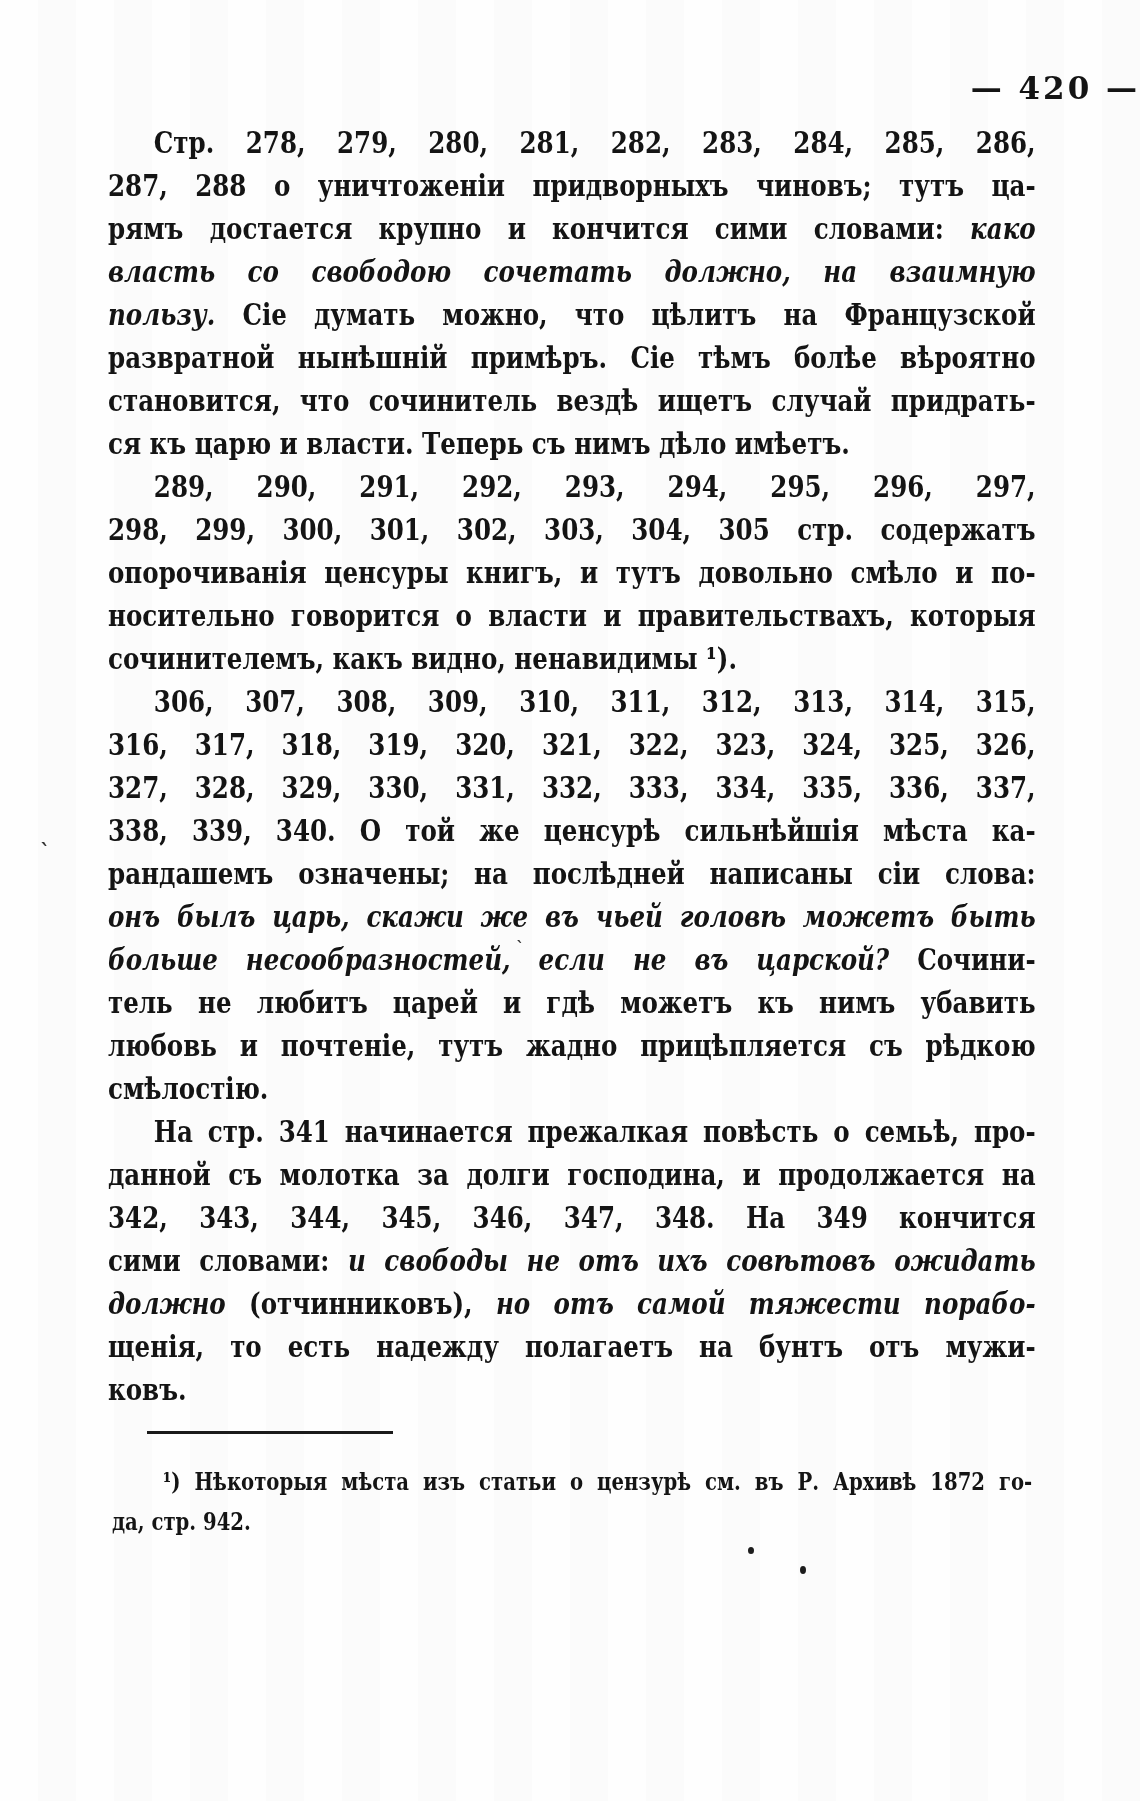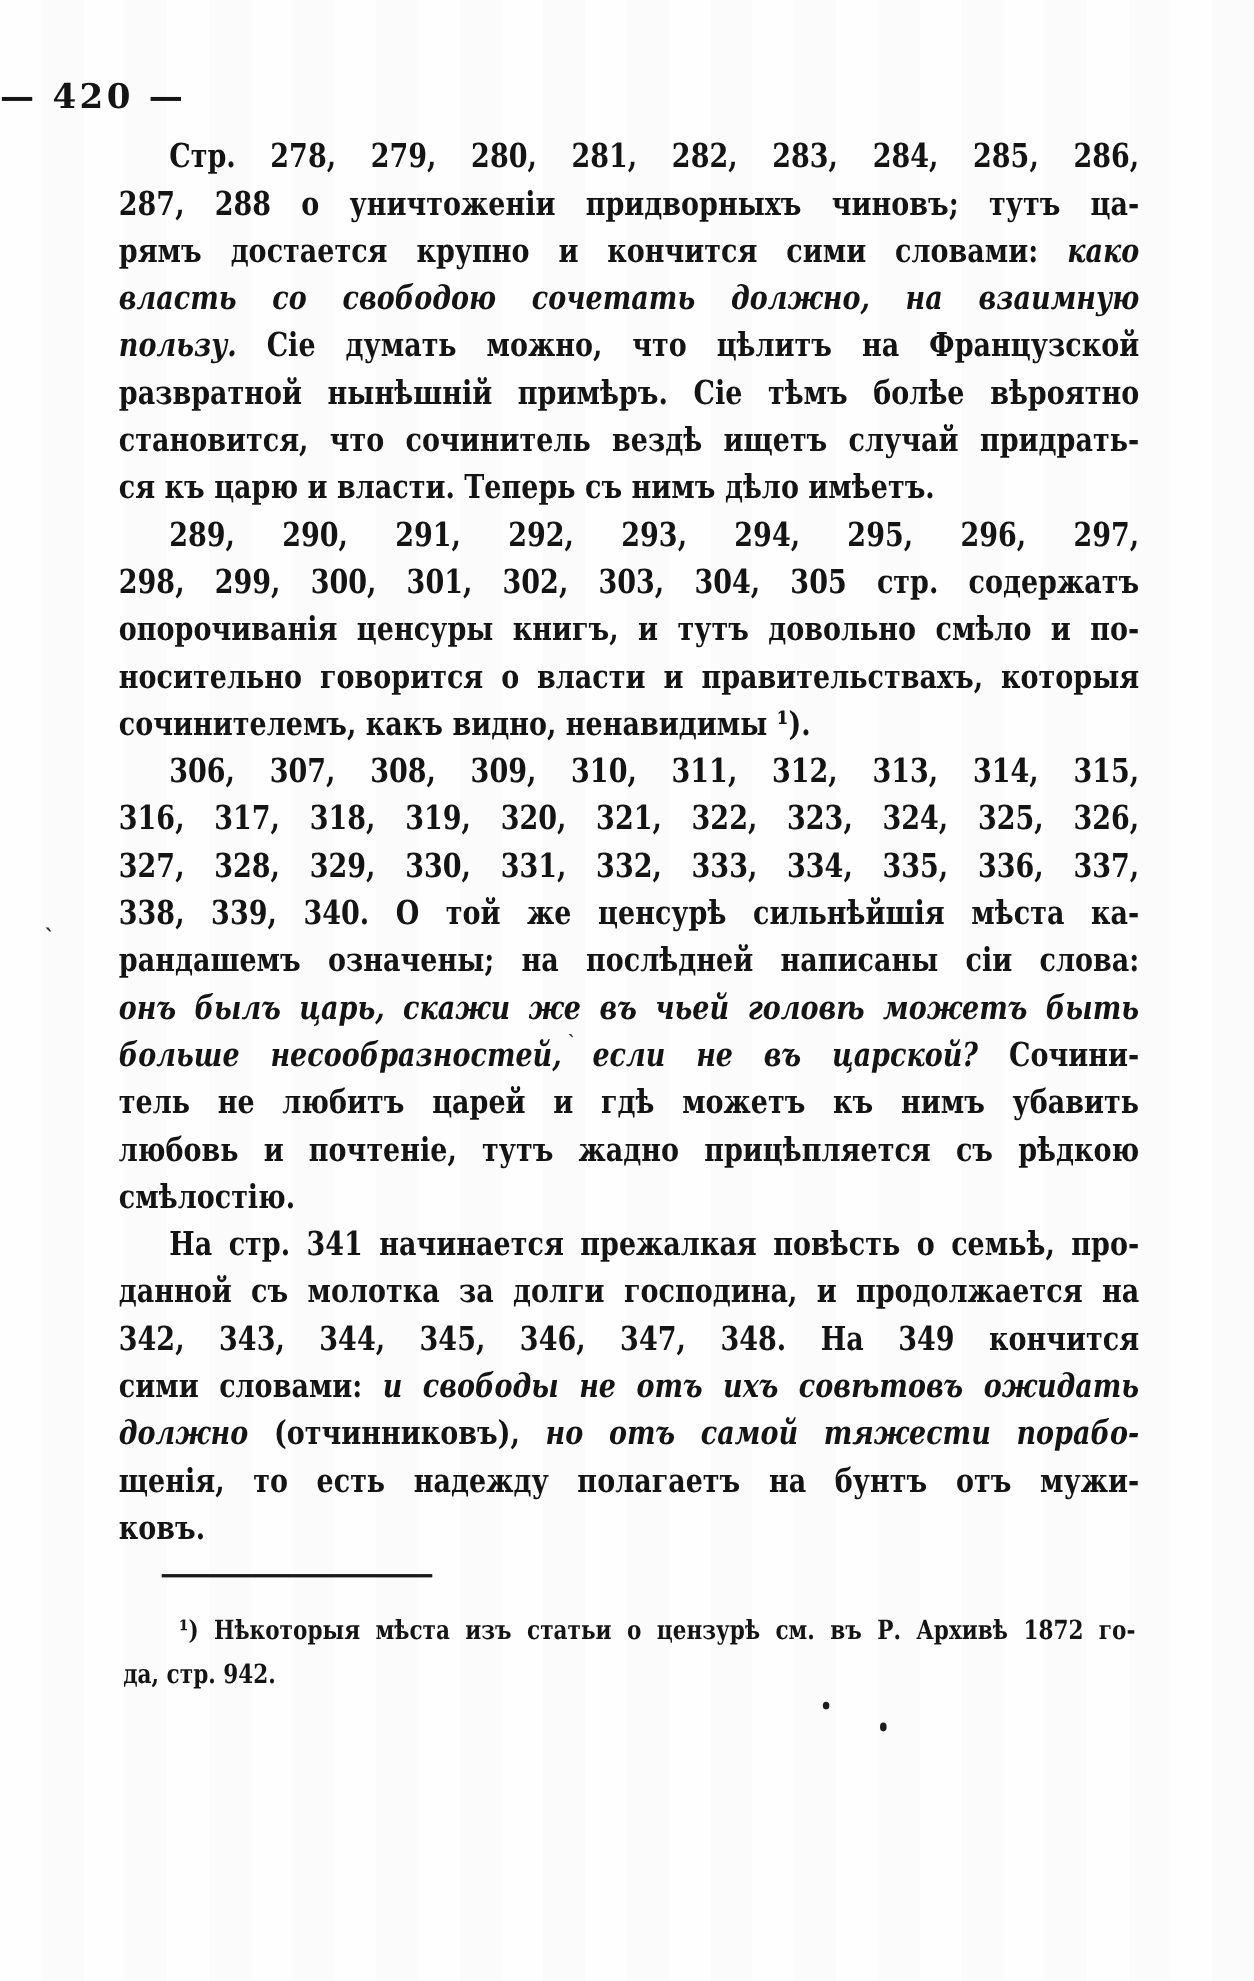--- a/index.html
+++ b/index.html
@@ -25,7 +25,7 @@
     top: 70px;
     left: 0;
     width: 100%;
-    text-align: left;
+    text-align: right;
     font-size: 31px;
     letter-spacing: 3px;
   }

